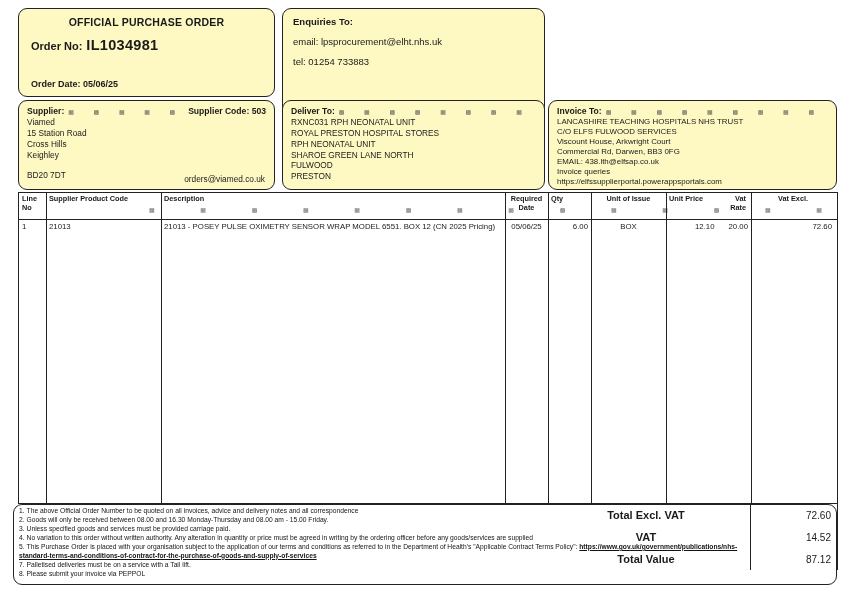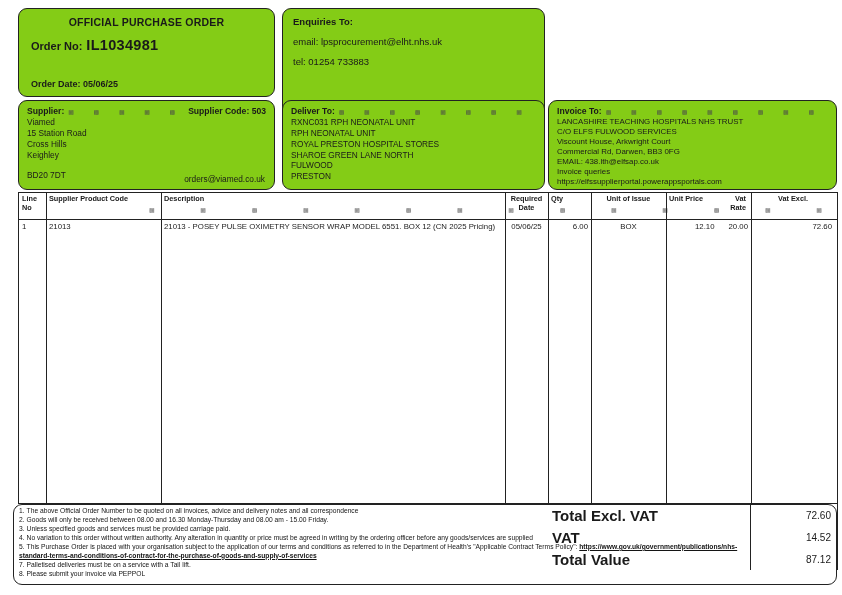--- a/index.html
+++ b/index.html
@@ -8,7 +8,7 @@
     font-family:"Liberation Sans", sans-serif; color:#1a1a1a; overflow:hidden;
     margin:0 auto;
   }
-  .box { position:absolute; border:1.6px solid #222; border-radius:9px; background:#84cc16; box-sizing:border-box; }
+  .box { position:absolute; border:1.6px solid #222; border-radius:9px; background:#fef9c3; box-sizing:border-box; }
 
   
   .po-box   { left:18px;  top:8px;  width:257px; height:89px; }

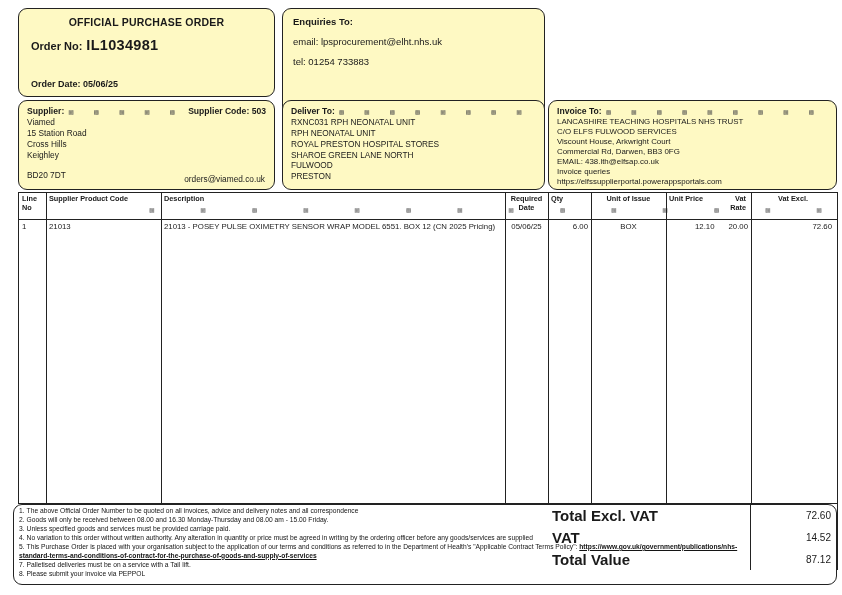--- a/index.html
+++ b/index.html
@@ -109,8 +109,8 @@
       <span class="artifacts">▩ ▩ ▩ ▩ ▩ ▩ ▩ ▩ ▩ ▩ ▩ ▩ ▩ ▩</span>
     </div>
     <div class="addr-line">RXNC031 RPH NEONATAL UNIT</div>
+    <div class="addr-line">ROYAL PRESTON HOSPITAL STORES</div>
     <div class="addr-line">RPH NEONATAL UNIT</div>
-    <div class="addr-line">ROYAL PRESTON HOSPITAL STORES</div>
     <div class="addr-line">SHAROE GREEN LANE NORTH</div>
     <div class="addr-line">FULWOOD</div>
     <div class="addr-line">PRESTON</div>

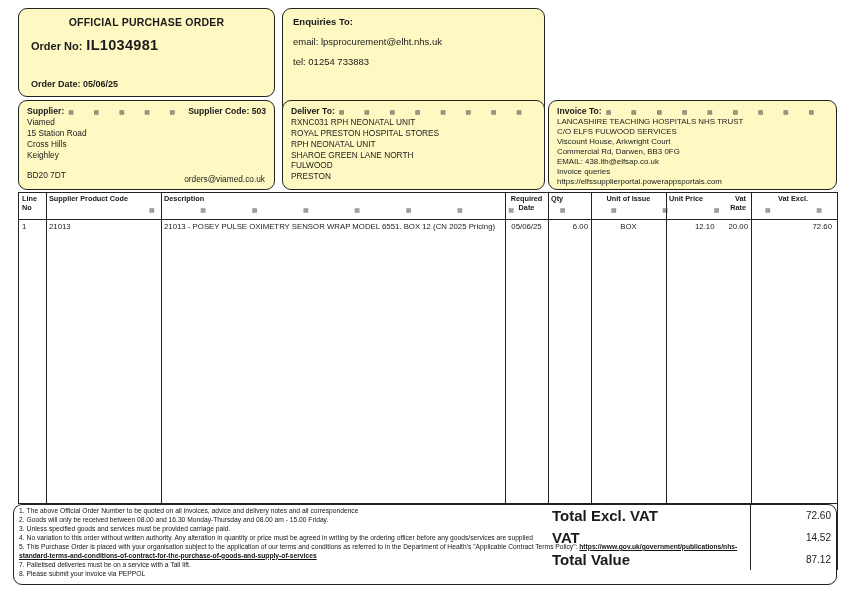--- a/index.html
+++ b/index.html
@@ -61,7 +61,7 @@
 
   .totals { position:absolute; left:552px; top:504px; width:286px; }
   .tot-row { display:flex; align-items:center; height:22px; }
-  .tot-label { flex:1; text-align:left; font-weight:bold; font-size:15px; padding-right:10px; white-space:nowrap; }
+  .tot-label { flex:1; text-align:center; font-weight:bold; font-size:11px; padding-right:10px; white-space:nowrap; }
   .tot-value { width:80px; align-self:stretch; border-left:1.4px solid #222; border-right:1.4px solid #222;
                display:flex; align-items:center; justify-content:flex-end; font-size:10px; padding-right:6px; }
 </style>

